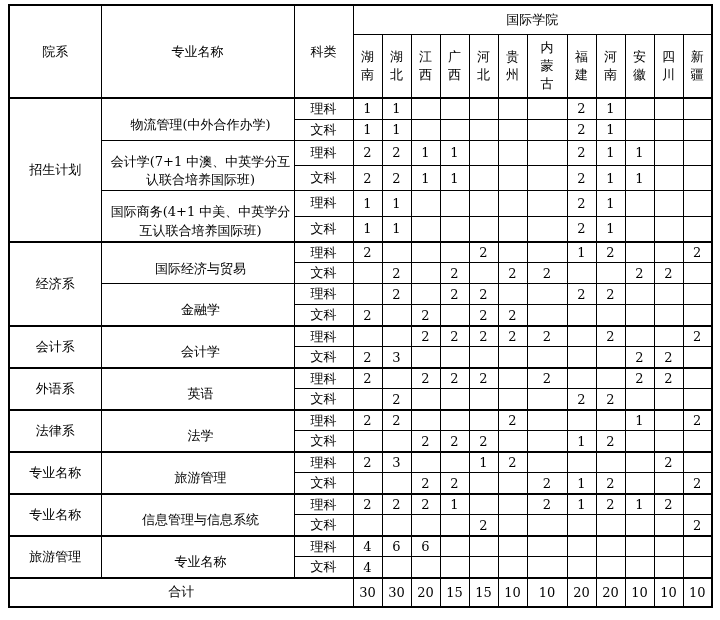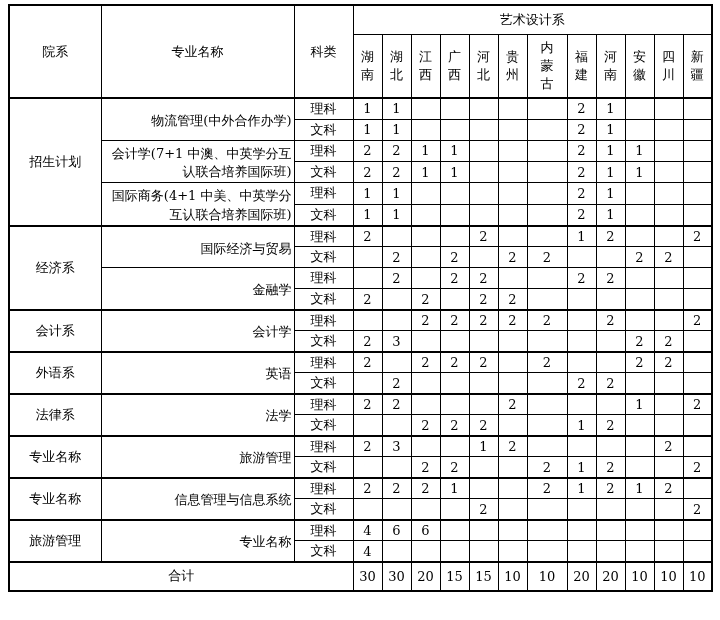--- a/index.html
+++ b/index.html
@@ -45,7 +45,7 @@
     <th rowspan="2">院系</th>
     <th rowspan="2">专业名称</th>
     <th rowspan="2">科类</th>
-    <th colspan="12">艺术设计系</th>
+    <th colspan="12">国际学院</th>
   </tr>
   <tr class="head2">
     <th class="prov"><span>湖南</span></th>

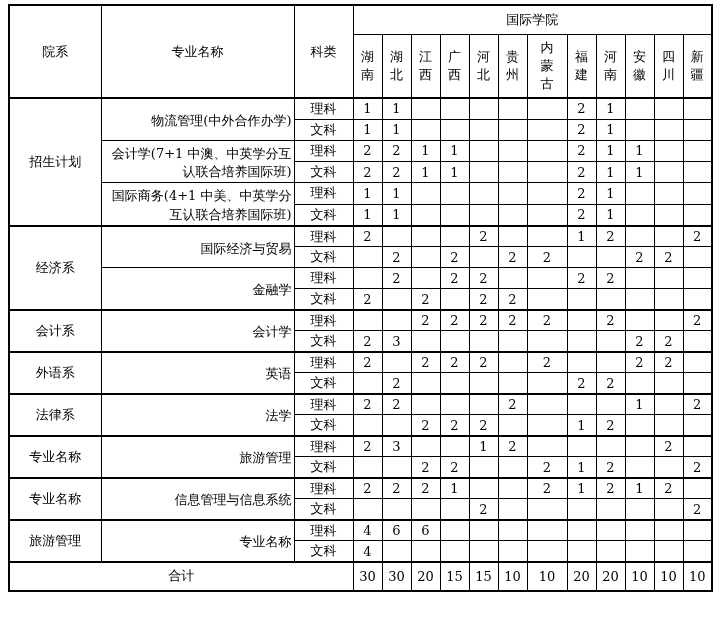--- a/index.html
+++ b/index.html
@@ -13,7 +13,7 @@
   tr.head2 { height:64px; }
   tr.sec td { border-top-width:2px; }
   tr.totalrow td { border-top-width:2px; height:27px;margin-top:44px; }
-  td.major { text-align:right; padding:4px 2px 0 8px; line-height:1.45; }
+  td.major { text-align:center; padding:12px 2px 0 8px; line-height:1.45; }
   th.prov span { display:inline-block; width:1.05em; word-break:break-all;
                  line-height:1.35; vertical-align:middle; }
   .note { margin:7px 0 0 42px; font-size:13px; }

